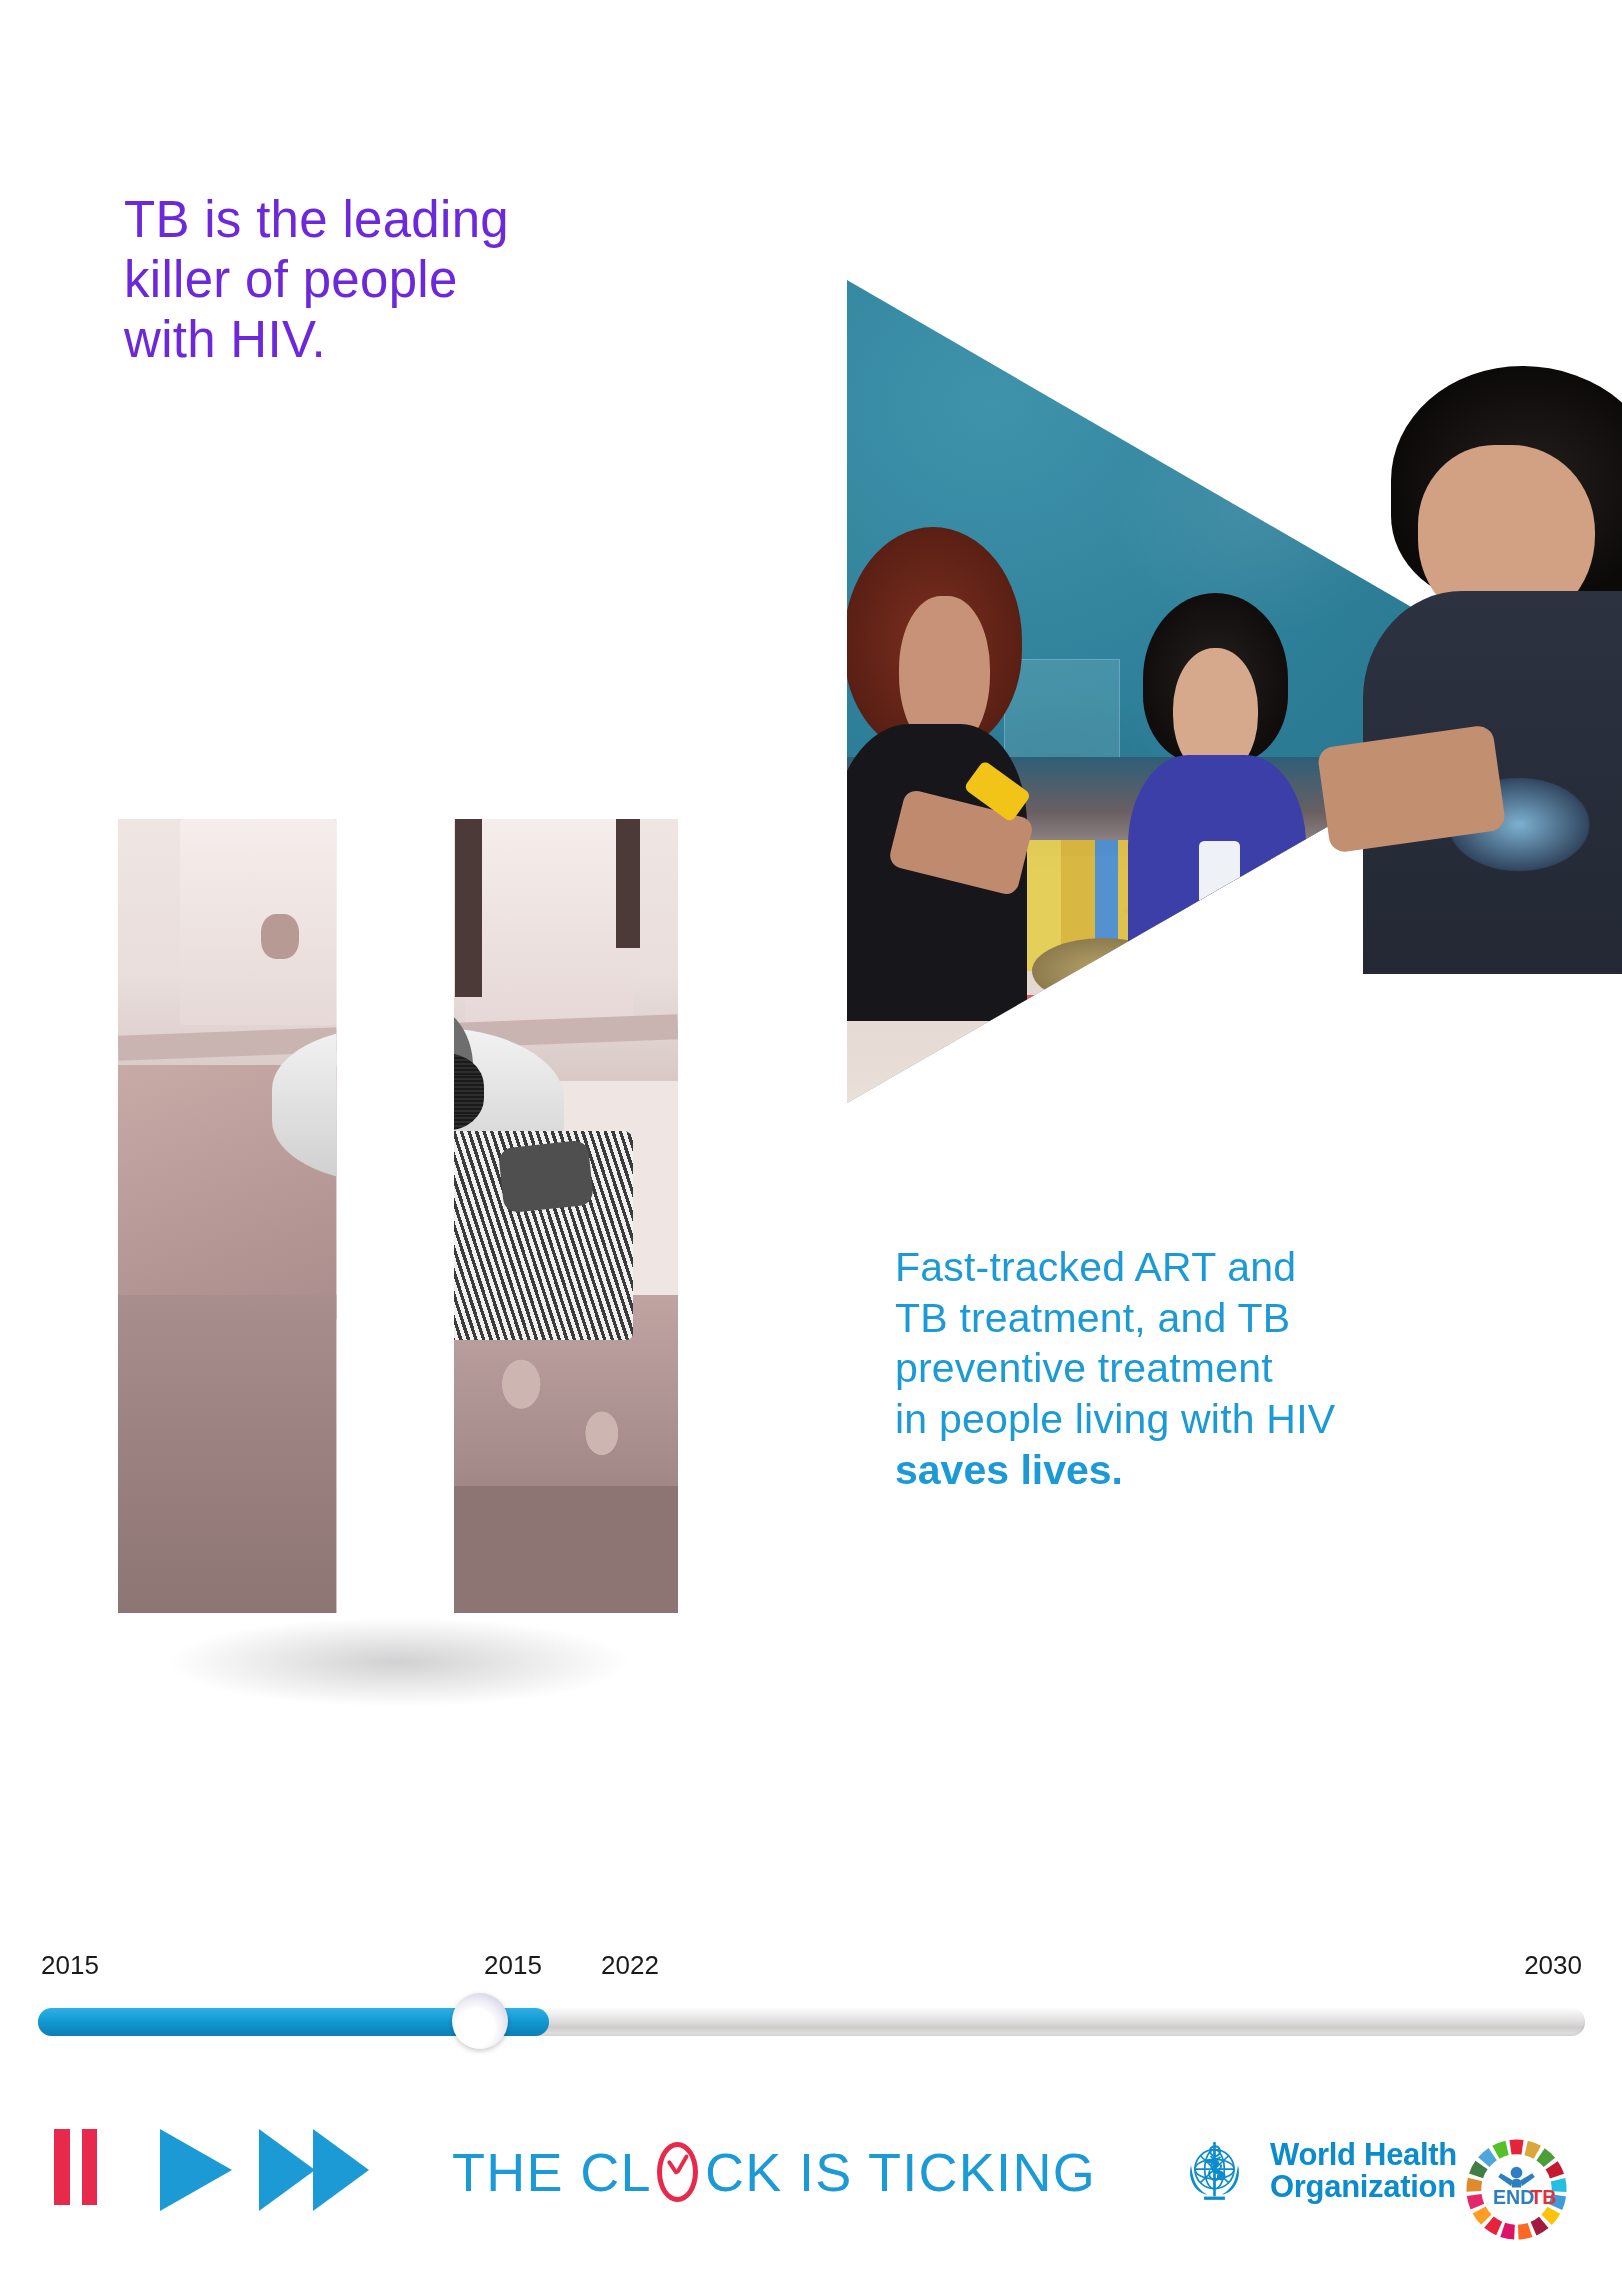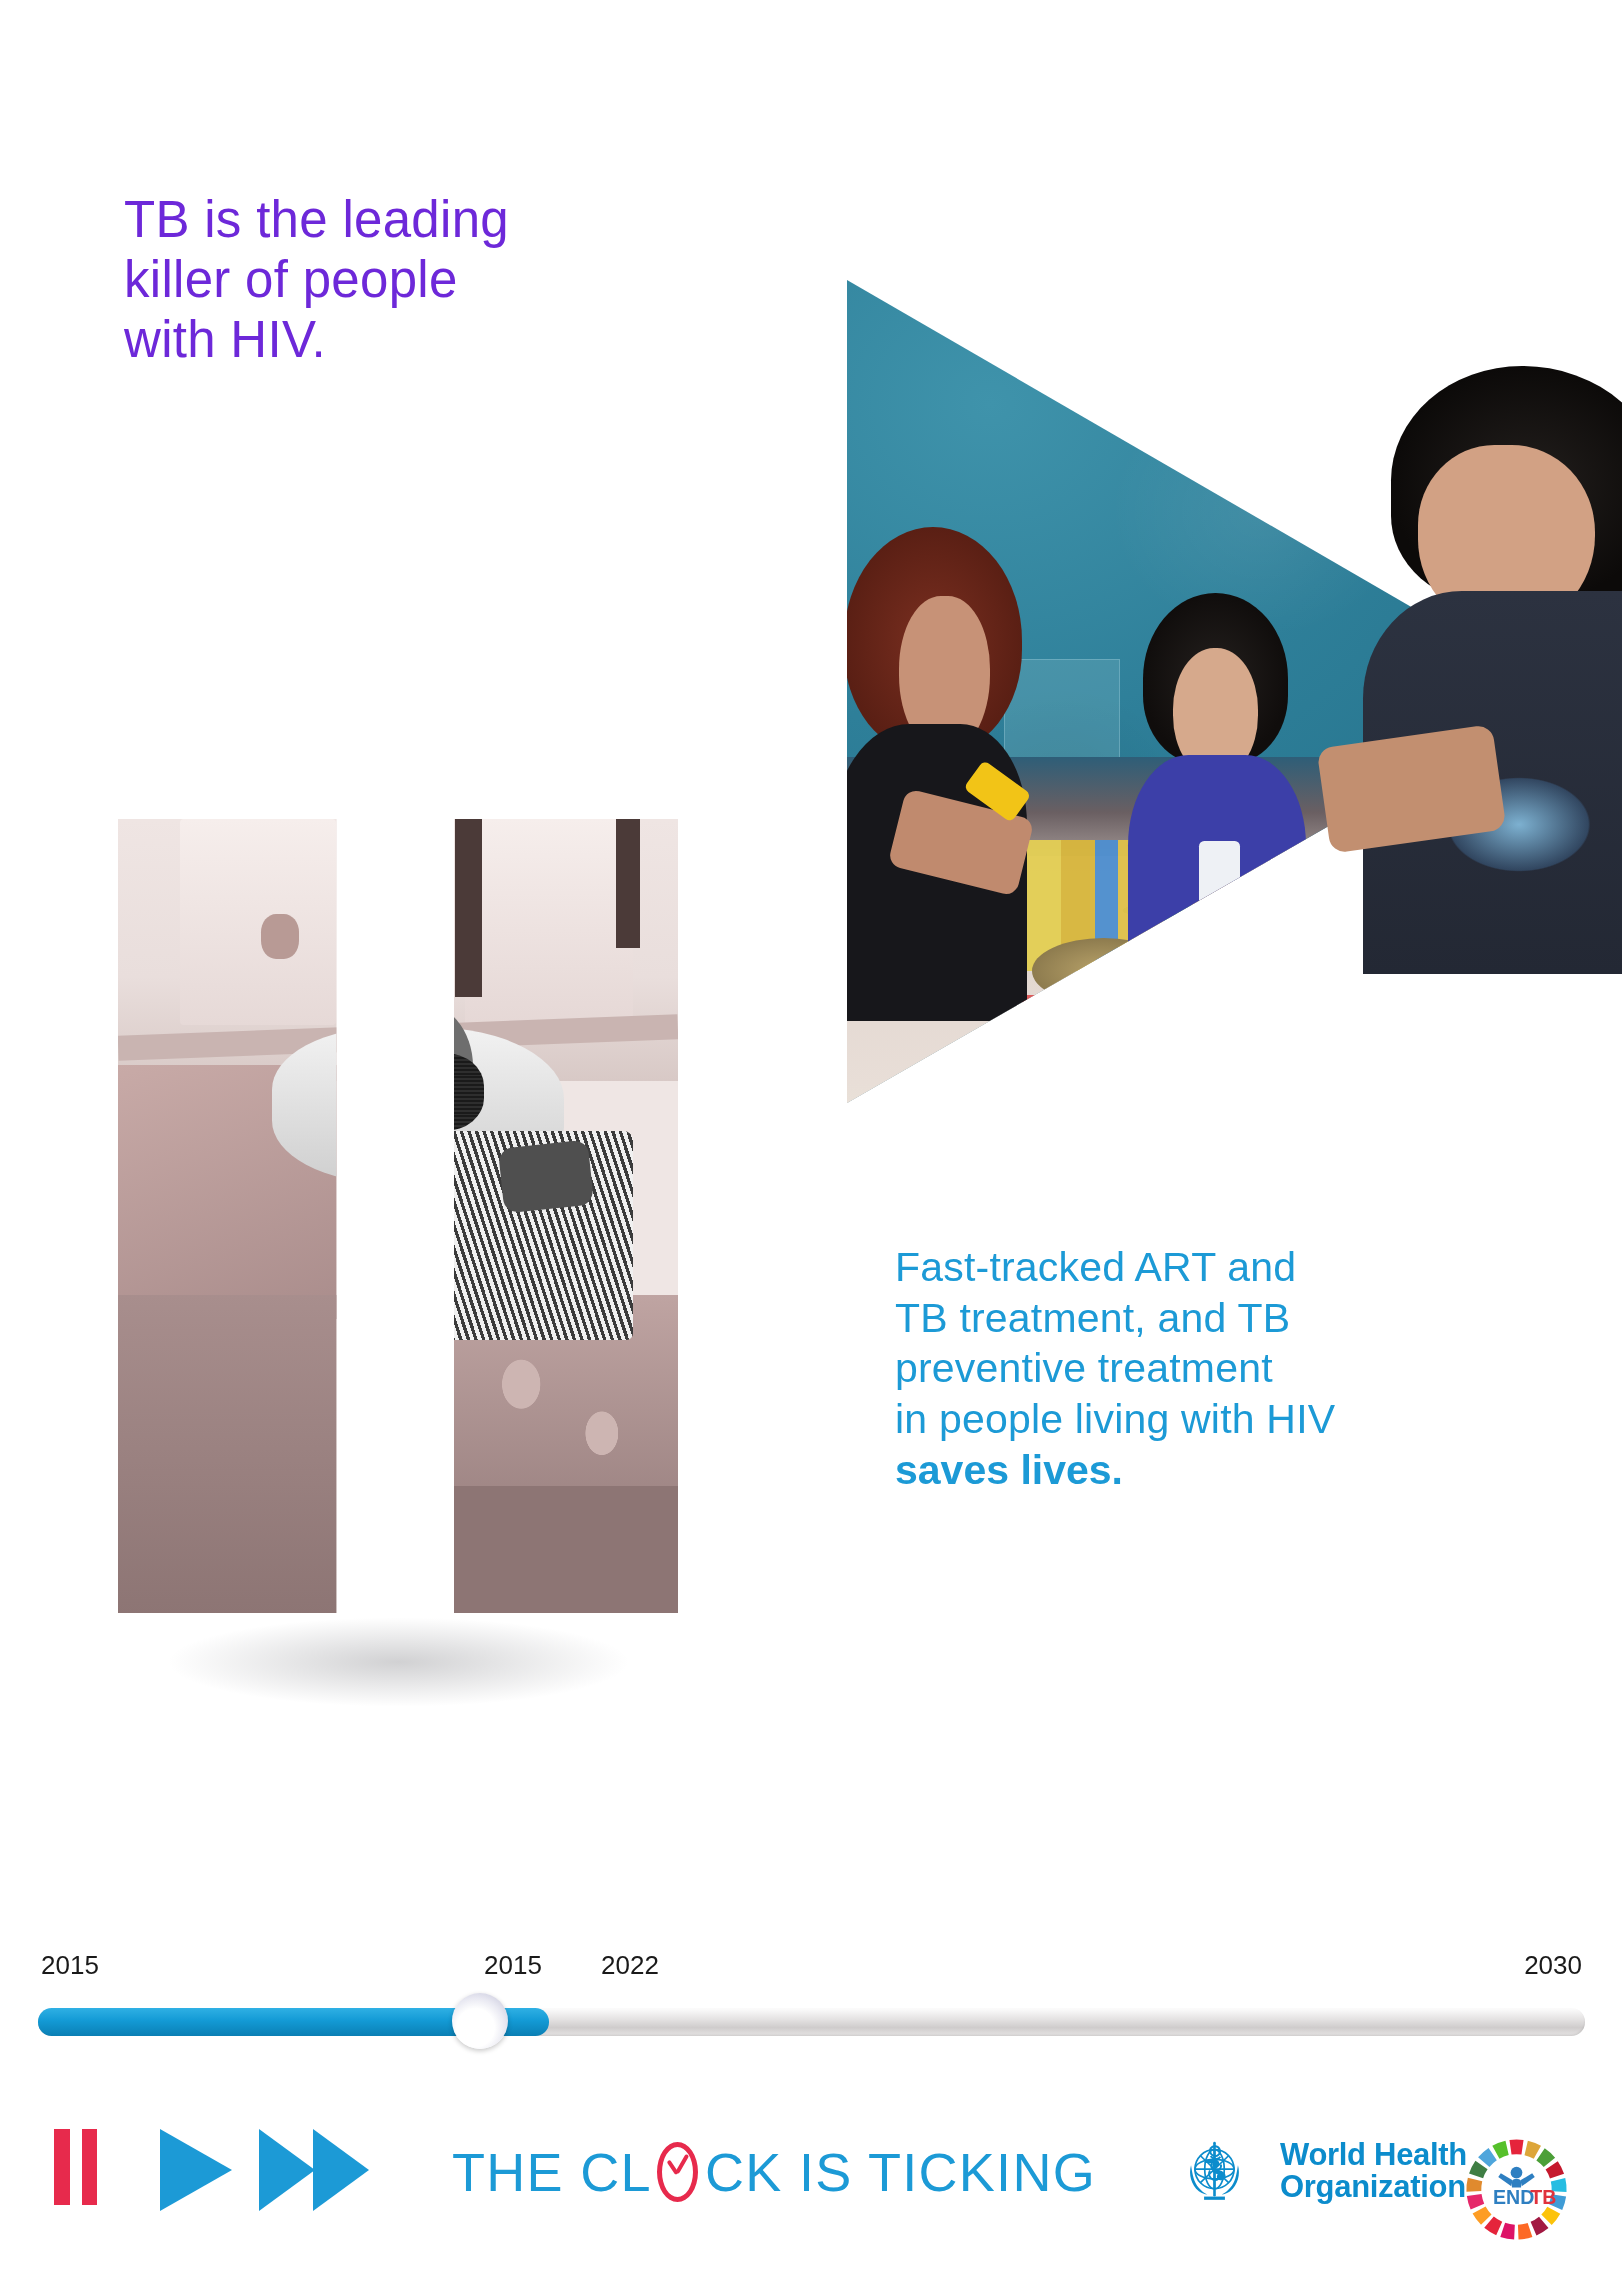--- a/index.html
+++ b/index.html
@@ -225,7 +225,7 @@
      background:#E72A4C; transform-origin:50% 100%; transform:rotate(30deg); border-radius:2px;}
 
   
-  #who{position:absolute; left:1178px; top:9.2px; display:flex; align-items:center; gap:29px;}
+  #who{position:absolute; left:1178px; top:9.2px; display:flex; align-items:center; gap:19px;}
   #who .emblem{width:73px; height:73px; position:relative;}
   #who .emblem svg{display:block;}
   #who .wordmark{color:#0c8ccc; font-weight:700; font-size:31px; line-height:1.02;

